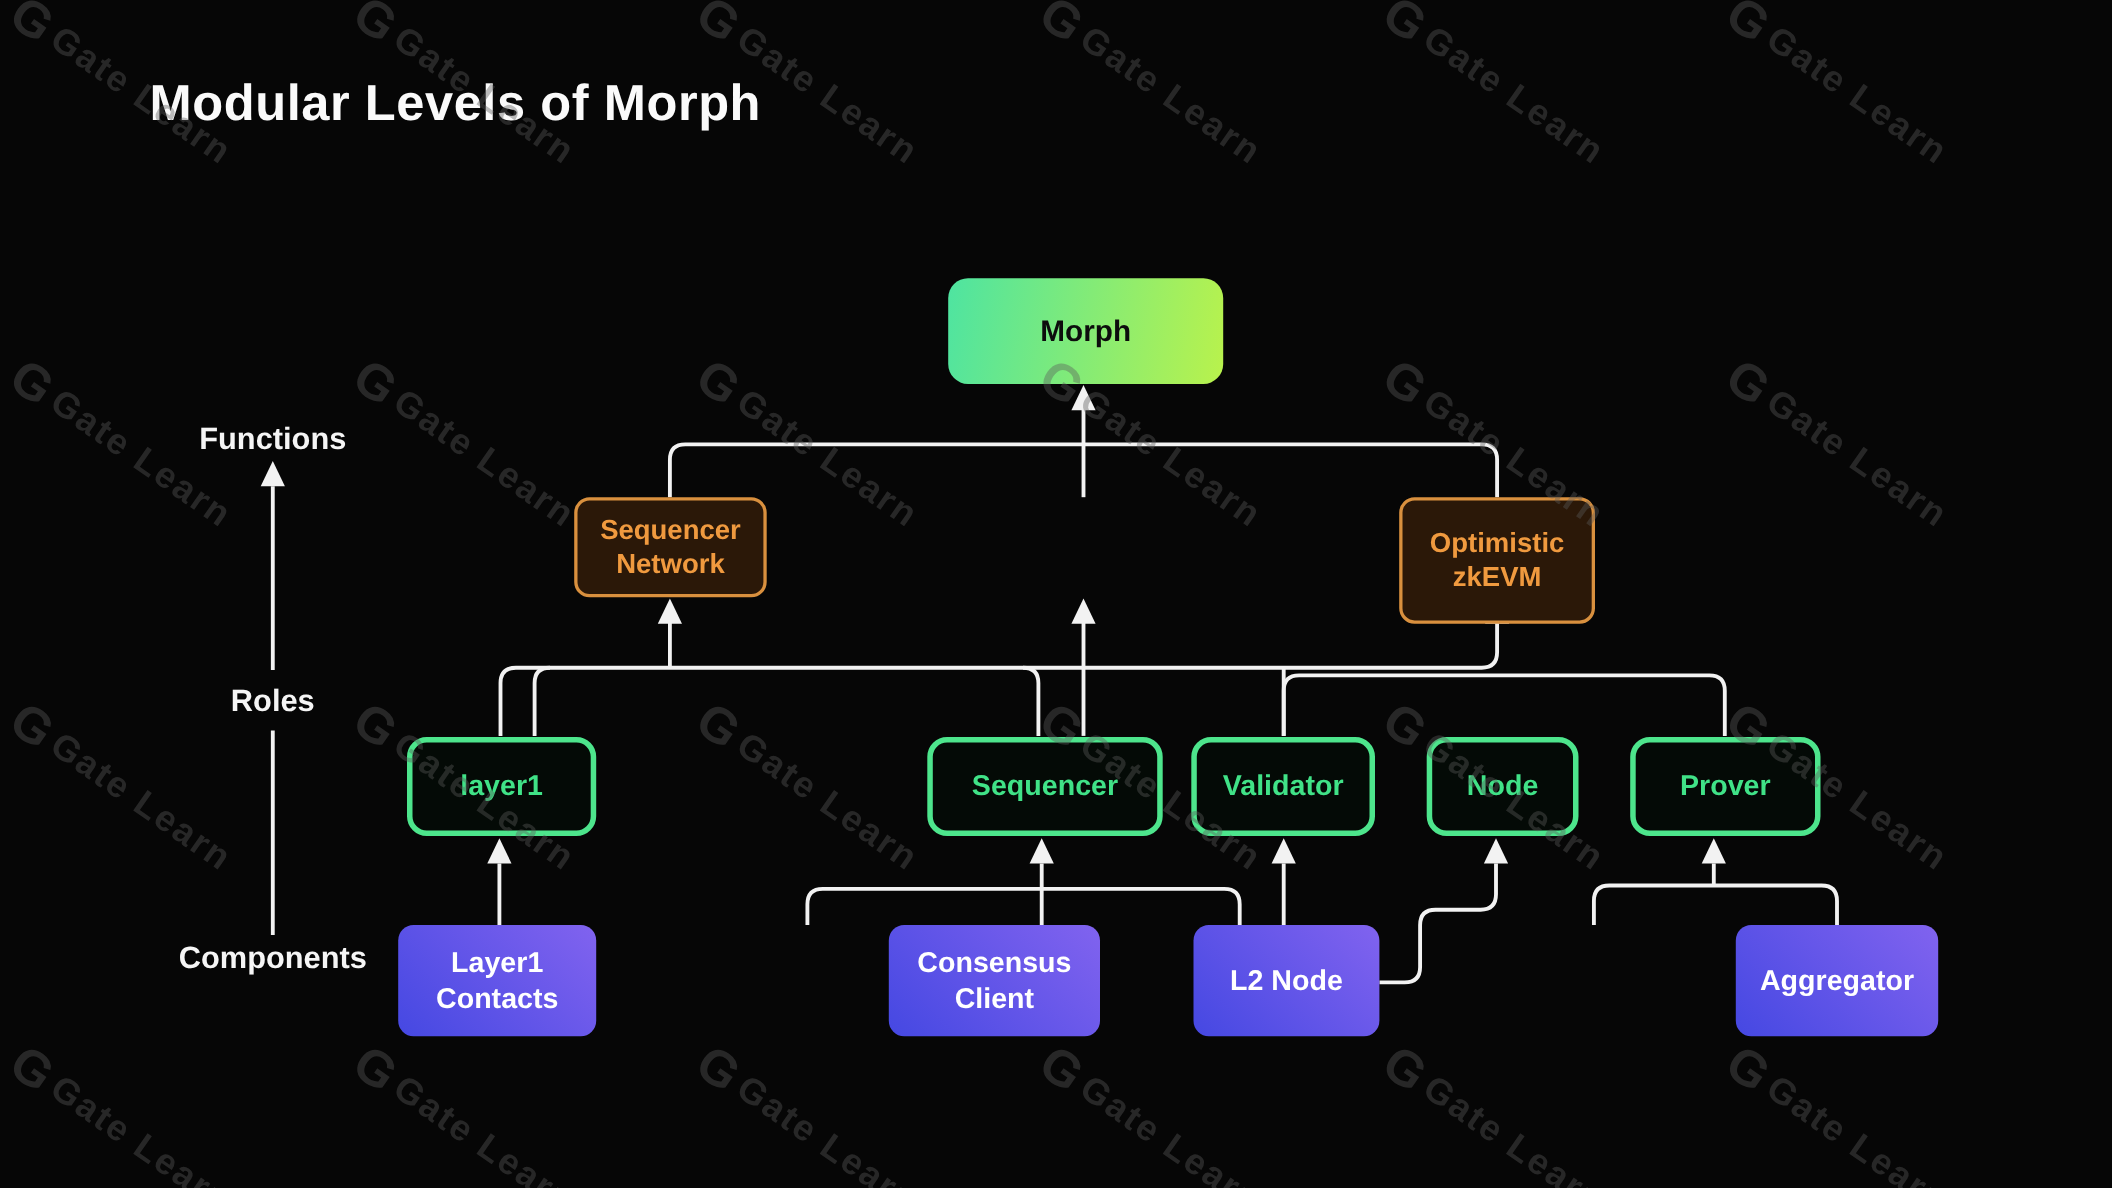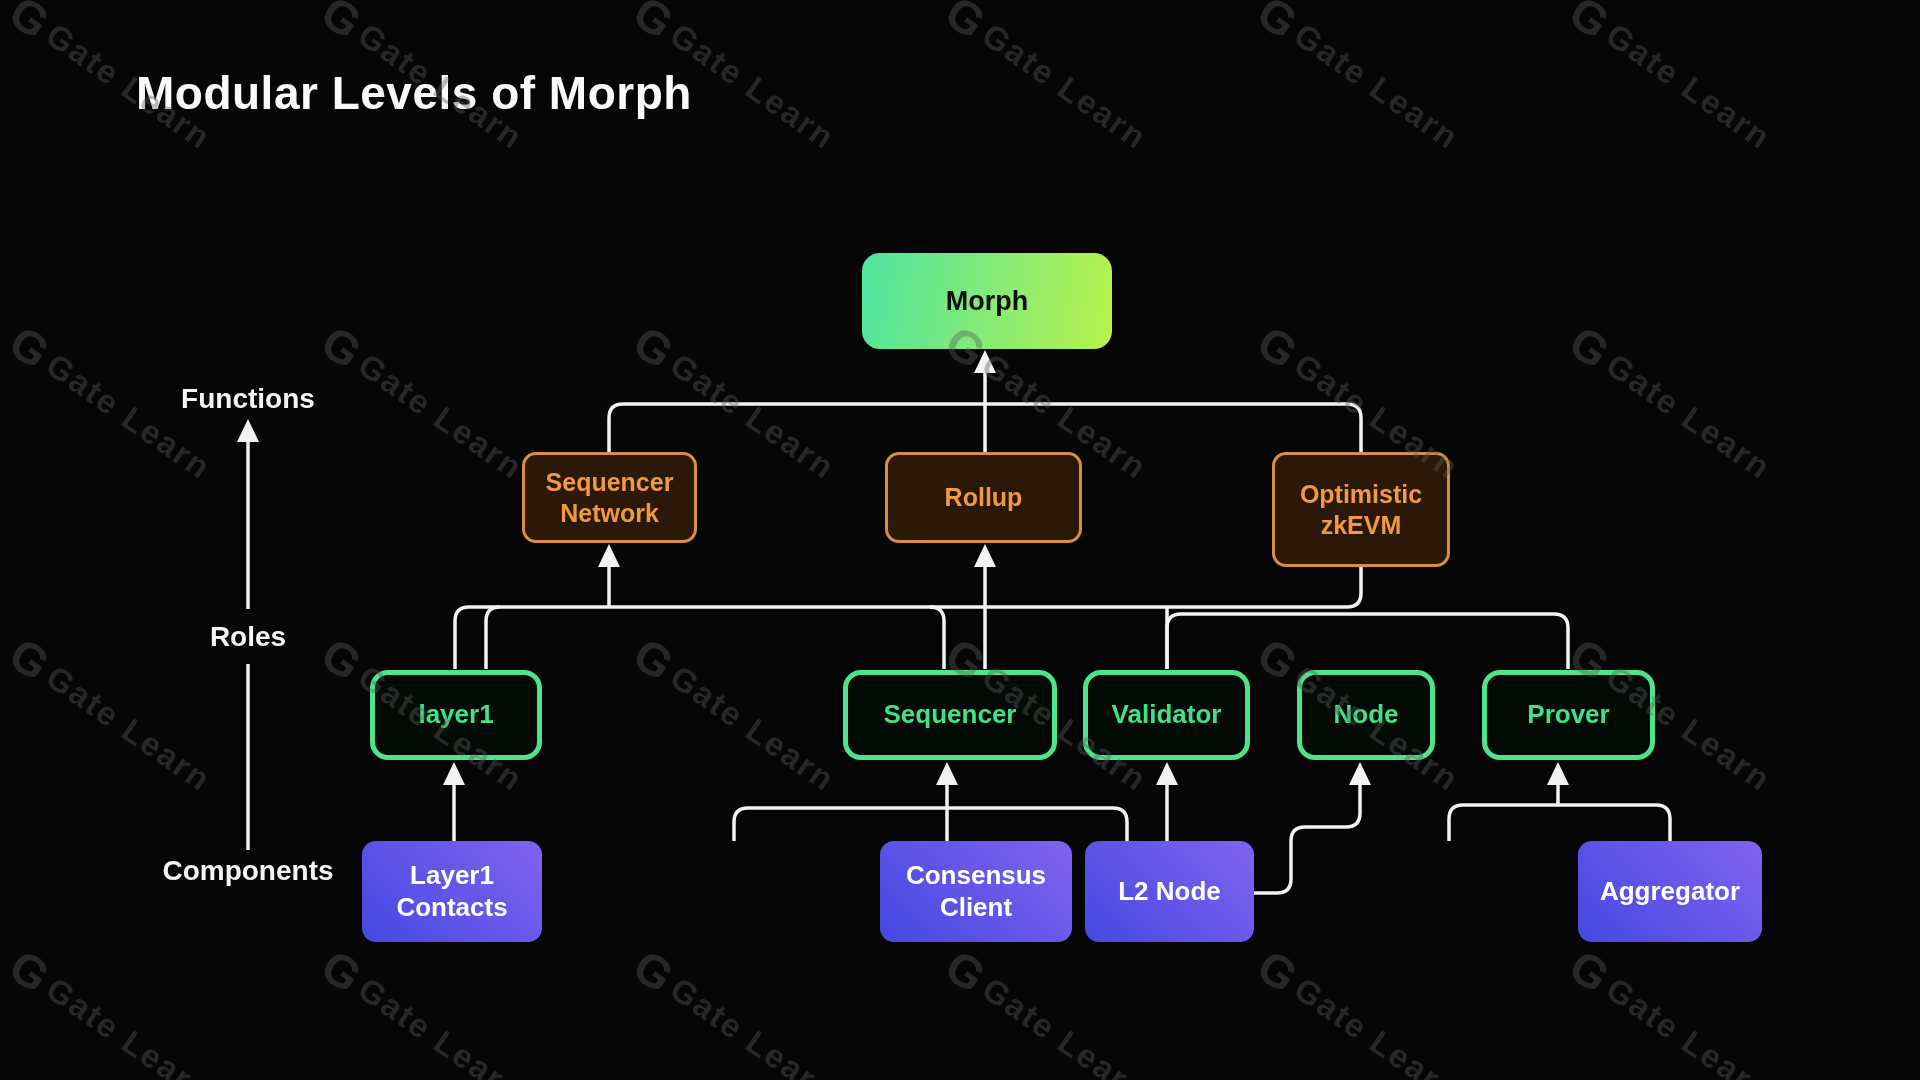--- a/index.html
+++ b/index.html
@@ -104,7 +104,6 @@
   <div class="node root-box" style="left:862px;top:253px;width:250px;height:96px">Morph</div>
 
   <div class="node func-box" style="left:522px;top:452px;width:175px;height:91px">Sequencer Network</div>
-  <div class="node func-box" style="left:885px;top:452px;width:197px;height:91px">Rollup</div>
   <div class="node func-box" style="left:1272px;top:452px;width:178px;height:115px">Optimistic zkEVM</div>
 
   <div class="node role-box" style="left:370px;top:670px;width:172px;height:90px">layer1</div>

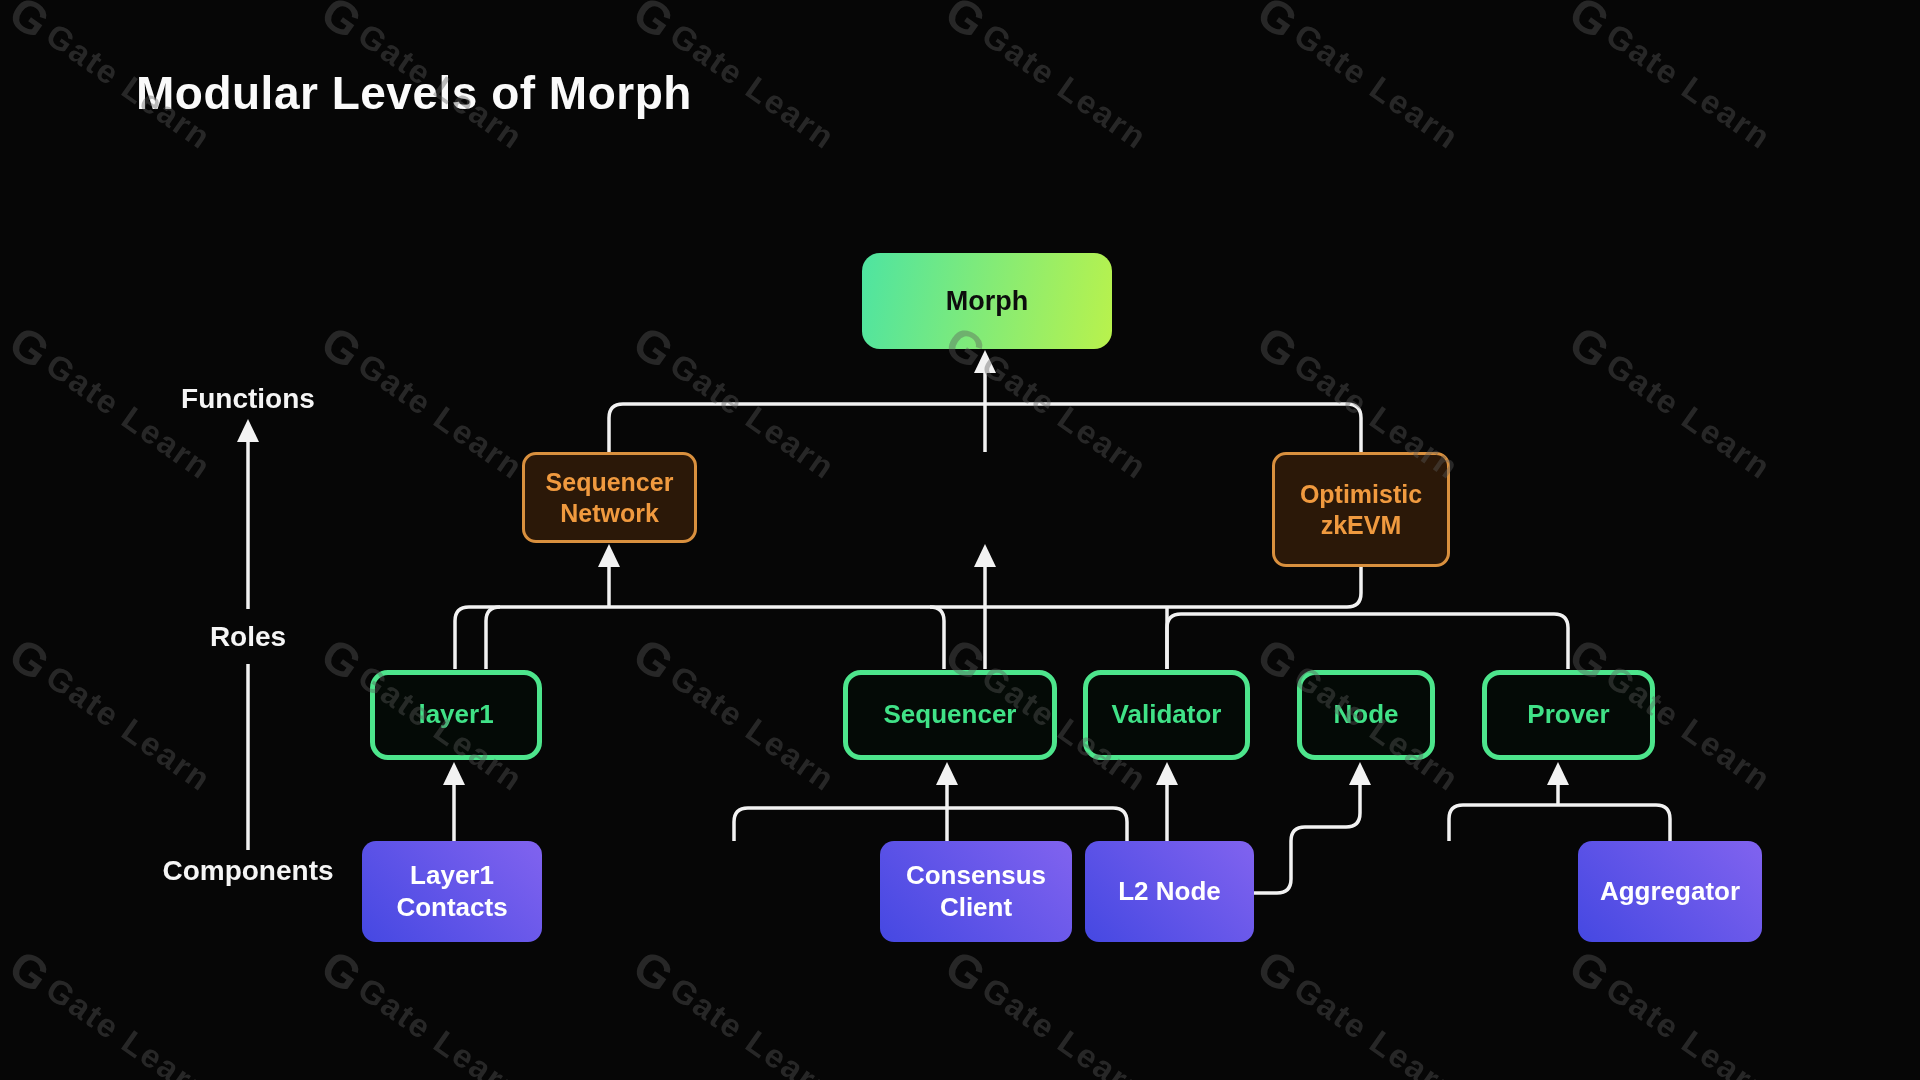--- a/index.html
+++ b/index.html
@@ -113,7 +113,7 @@
   <div class="node role-box" style="left:1482px;top:670px;width:173px;height:90px">Prover</div>
 
   <div class="node comp-box" style="left:362px;top:841px;width:180px;height:101px">Layer1 Contacts</div>
-  <div class="node comp-box" style="left:880px;top:841px;width:192px;height:101px">Consensus Client</div>
+  <div class="node comp-box" style="left:808px;top:841px;width:192px;height:101px">Consensus Client</div>
   <div class="node comp-box" style="left:1085px;top:841px;width:169px;height:101px">L2 Node</div>
   <div class="node comp-box" style="left:1578px;top:841px;width:184px;height:101px">Aggregator</div>
 

